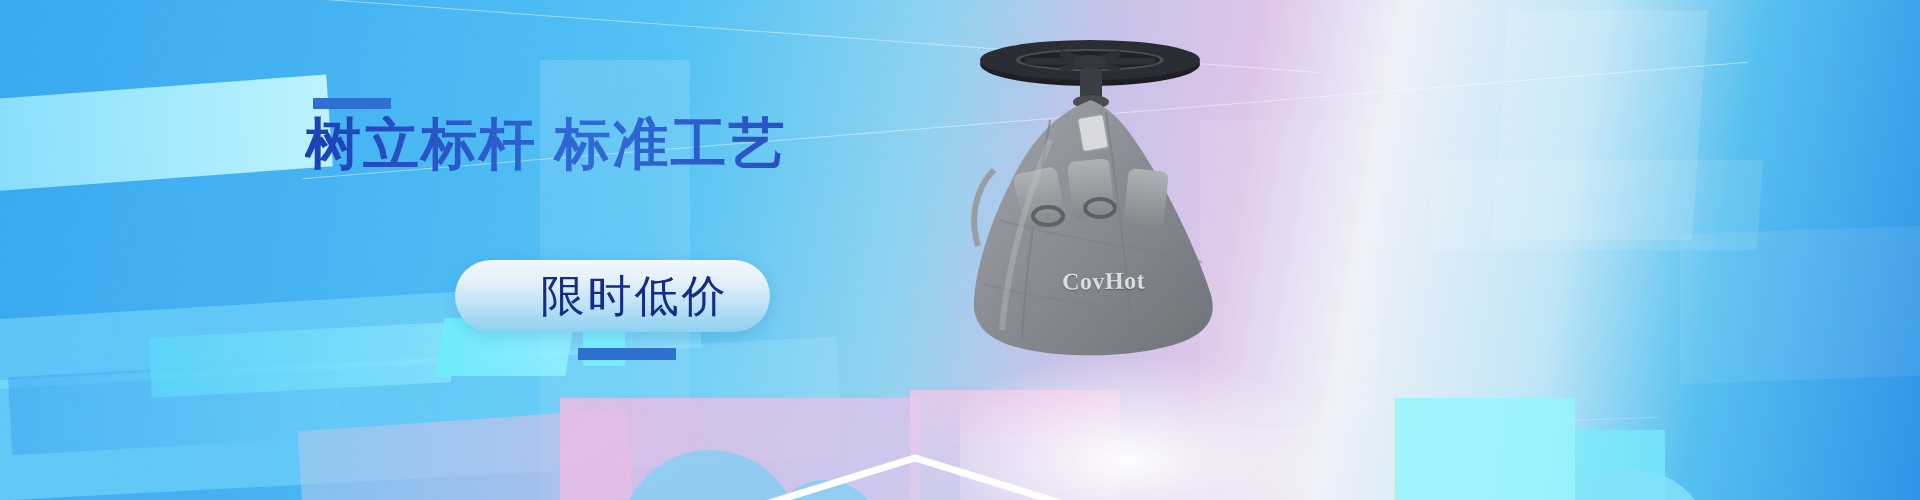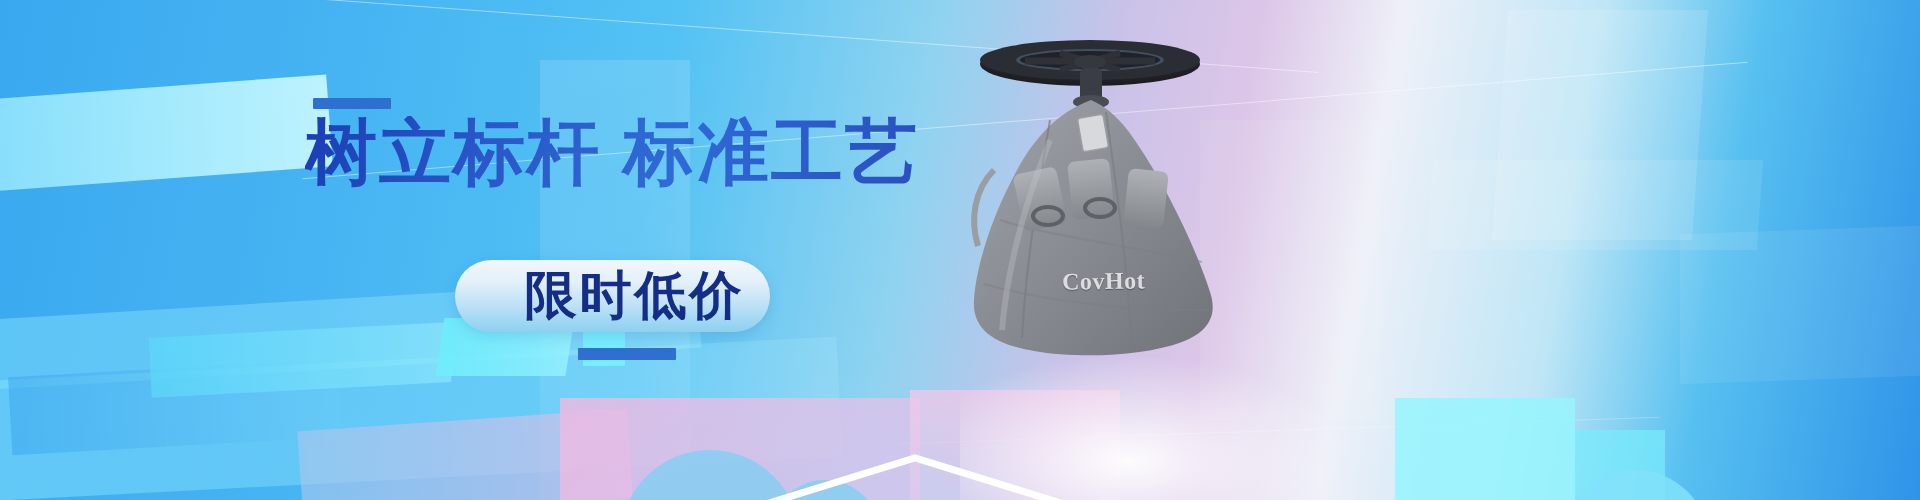--- a/index.html
+++ b/index.html
@@ -98,7 +98,7 @@
   }
   .headline{
     position:absolute;left:305px;top:116px;
-    font-size:72px;line-height:1;font-weight:700;
+    font-size:56px;line-height:1;font-weight:700;
     letter-spacing:2px;
     white-space:nowrap;
     background:linear-gradient(100deg,#1b3fb5 0%,#2a57c9 30%,#2f6ad6 60%,#2a4fc0 100%);

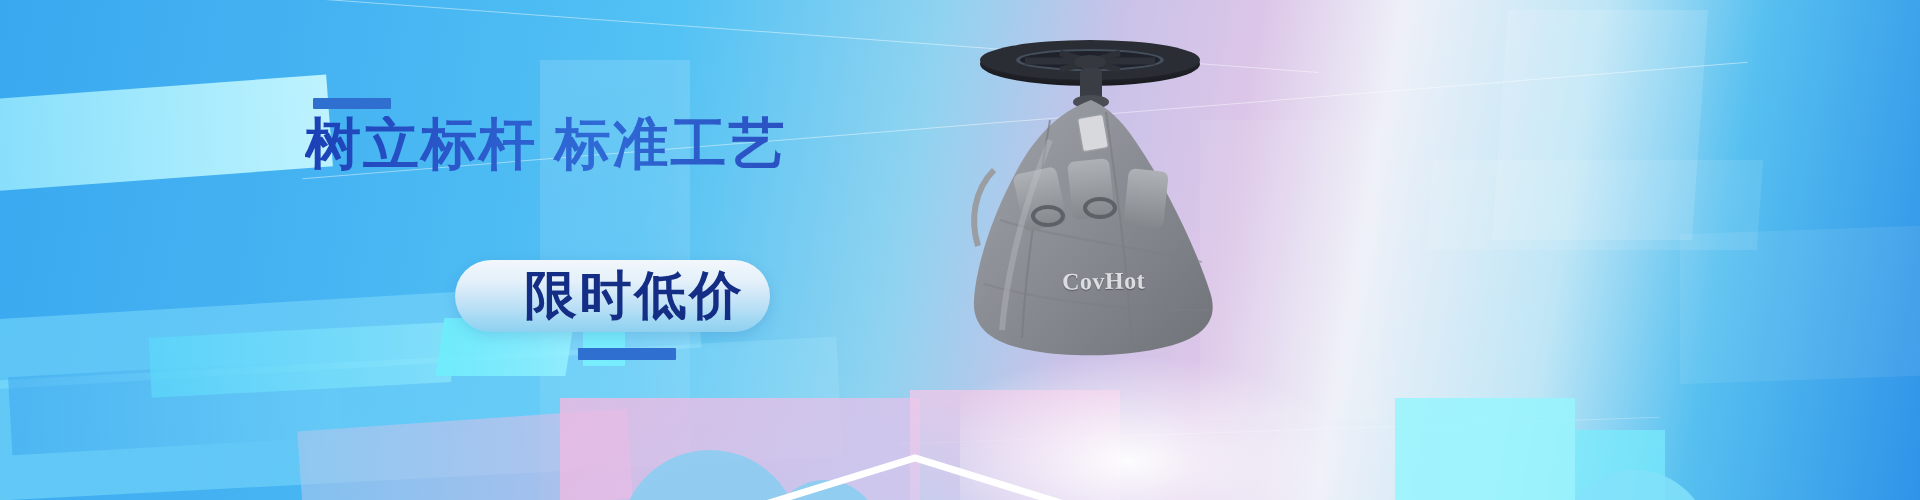--- a/index.html
+++ b/index.html
@@ -119,7 +119,7 @@
     display:flex;align-items:center;justify-content:center;
   }
   .pill-label{
-    font-size:52px;font-weight:700;letter-spacing:3px;
+    font-size:44px;font-weight:400;letter-spacing:3px;
     color:#142e86;white-space:nowrap;
     padding-left:44px;
   }

